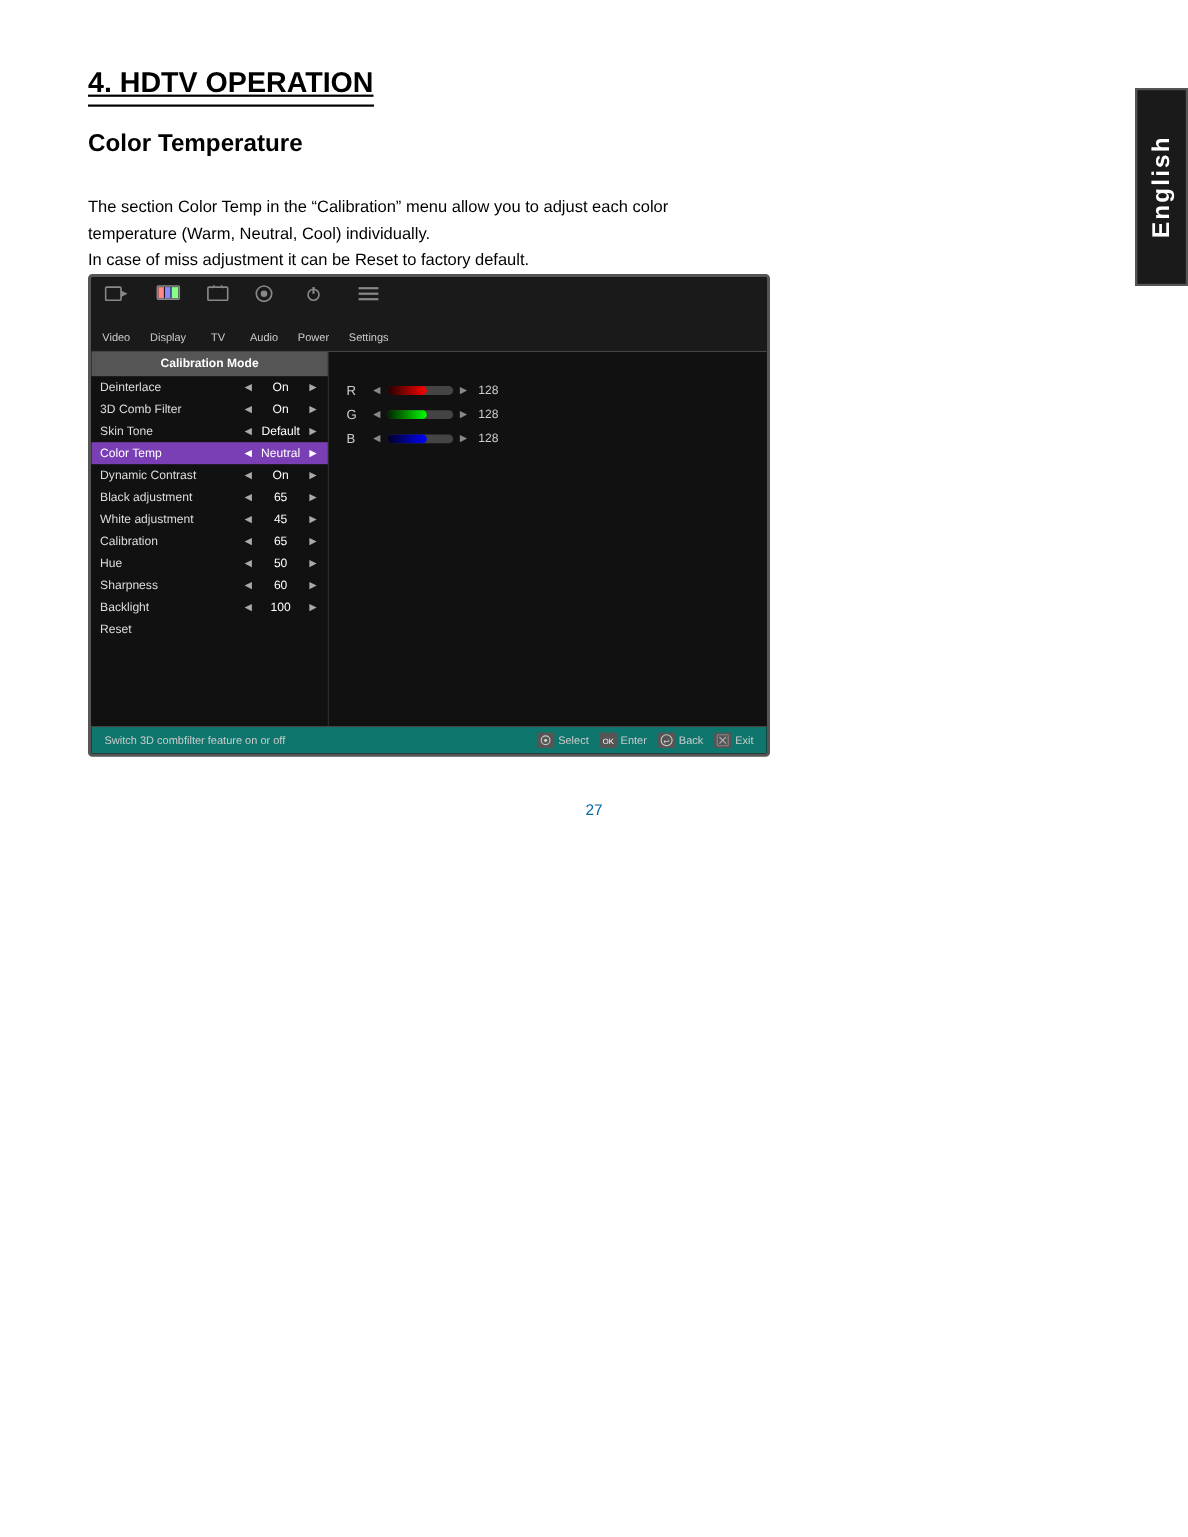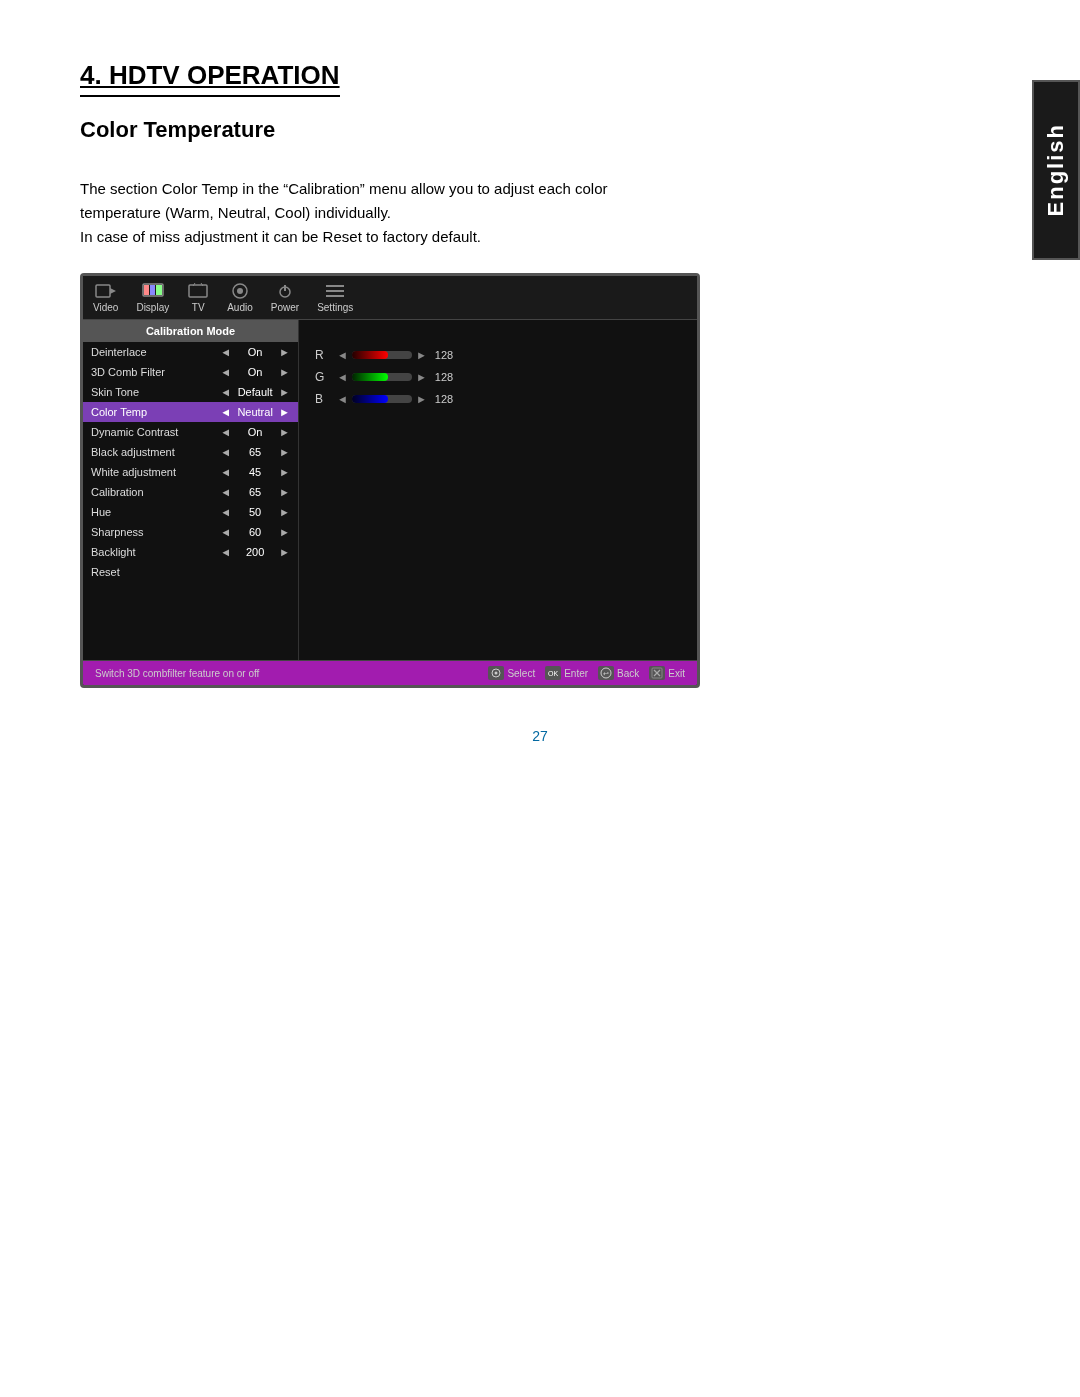--- a/index.html
+++ b/index.html
@@ -57,7 +57,6 @@
     .description {
       font-size: 15px;
       line-height: 1.6;
-      margin-bottom: 24px;
       max-width: 680px;
     }
 

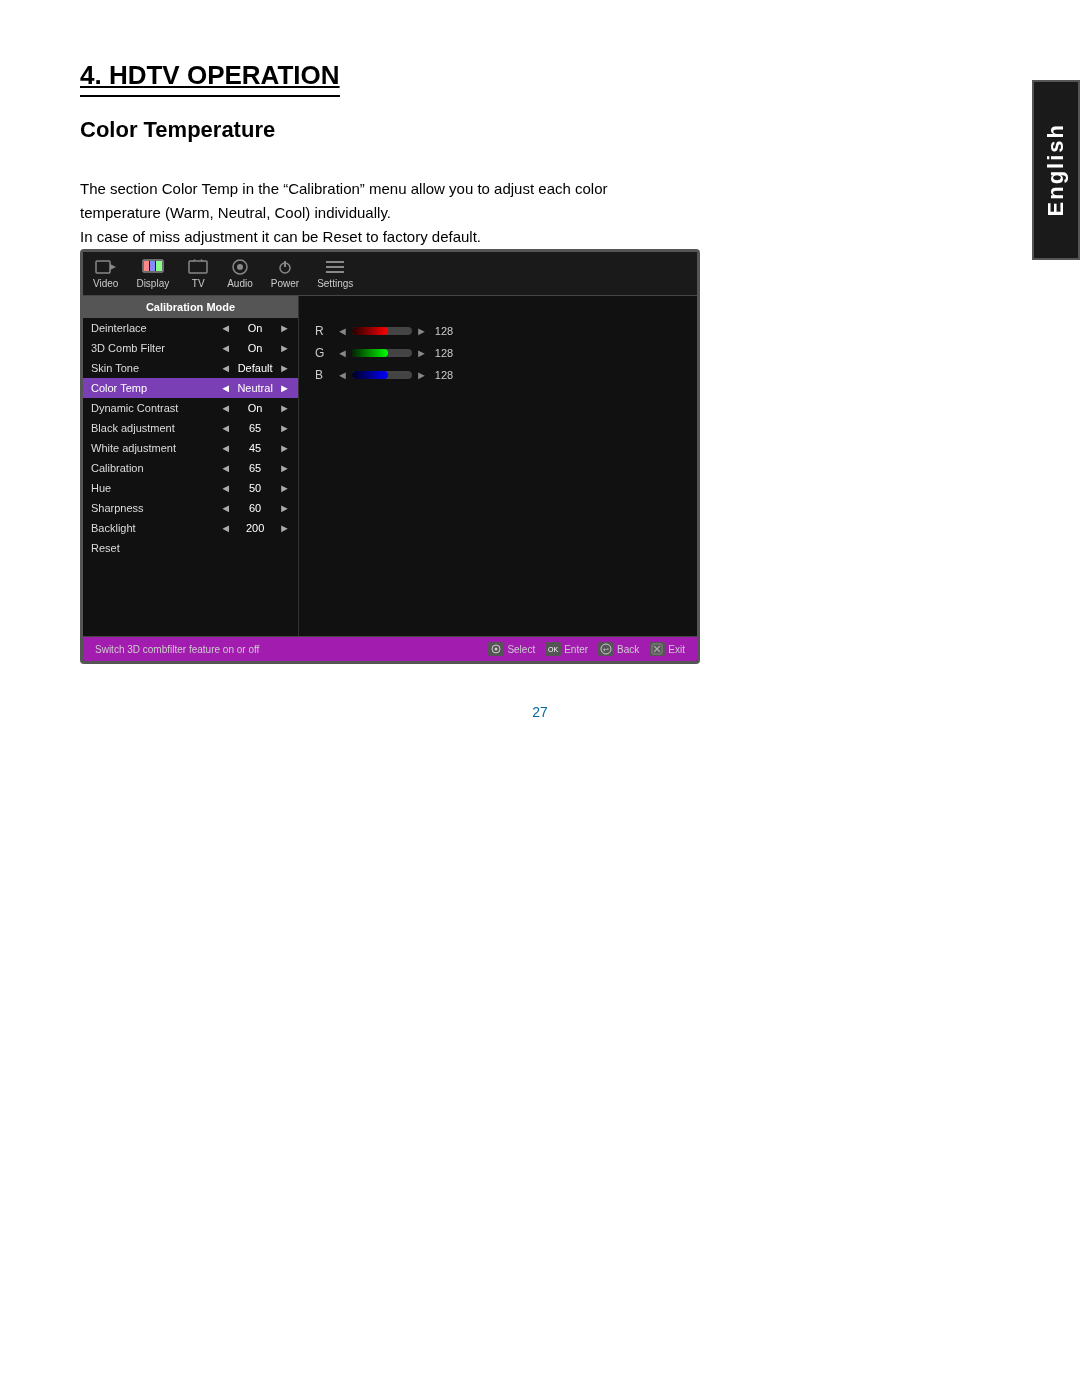--- a/index.html
+++ b/index.html
@@ -96,6 +96,7 @@
     .menu-label {
       color: #ccc;
       font-size: 10px;
+      margin-top: 24px;
     }
 
     

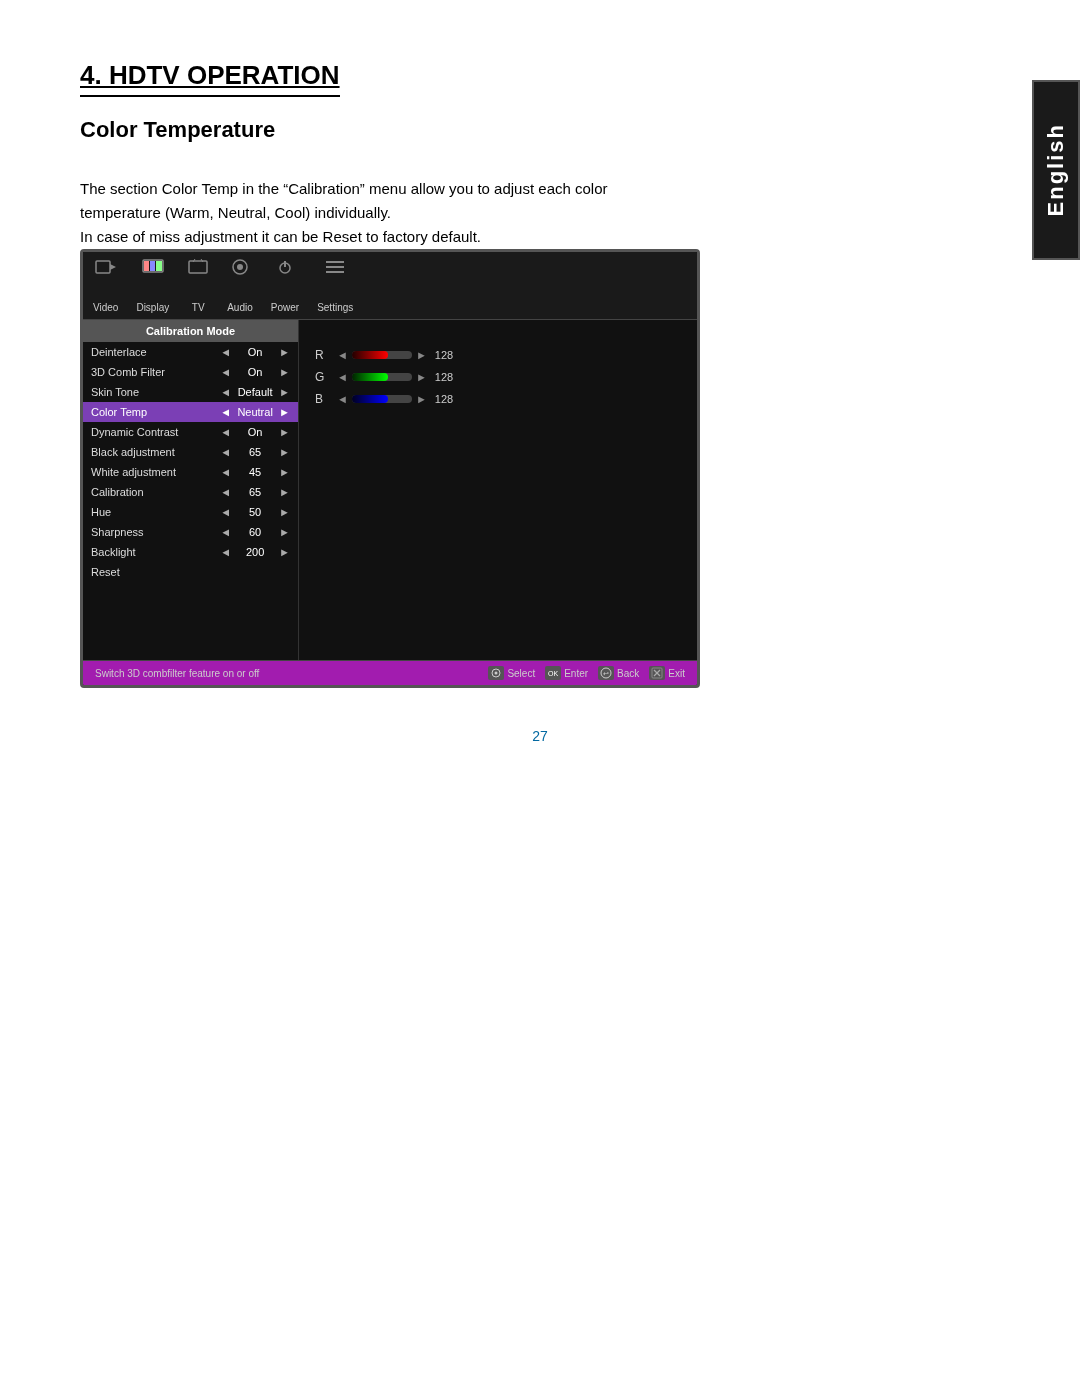--- a/index.html
+++ b/index.html
@@ -431,7 +431,7 @@
         <div class="menu-row">
           <span class="row-label">Backlight</span>
           <span class="arrow-left">◄</span>
-          <span class="row-value">200</span>
+          <span class="row-value">100</span>
           <span class="arrow-right">►</span>
         </div>
 

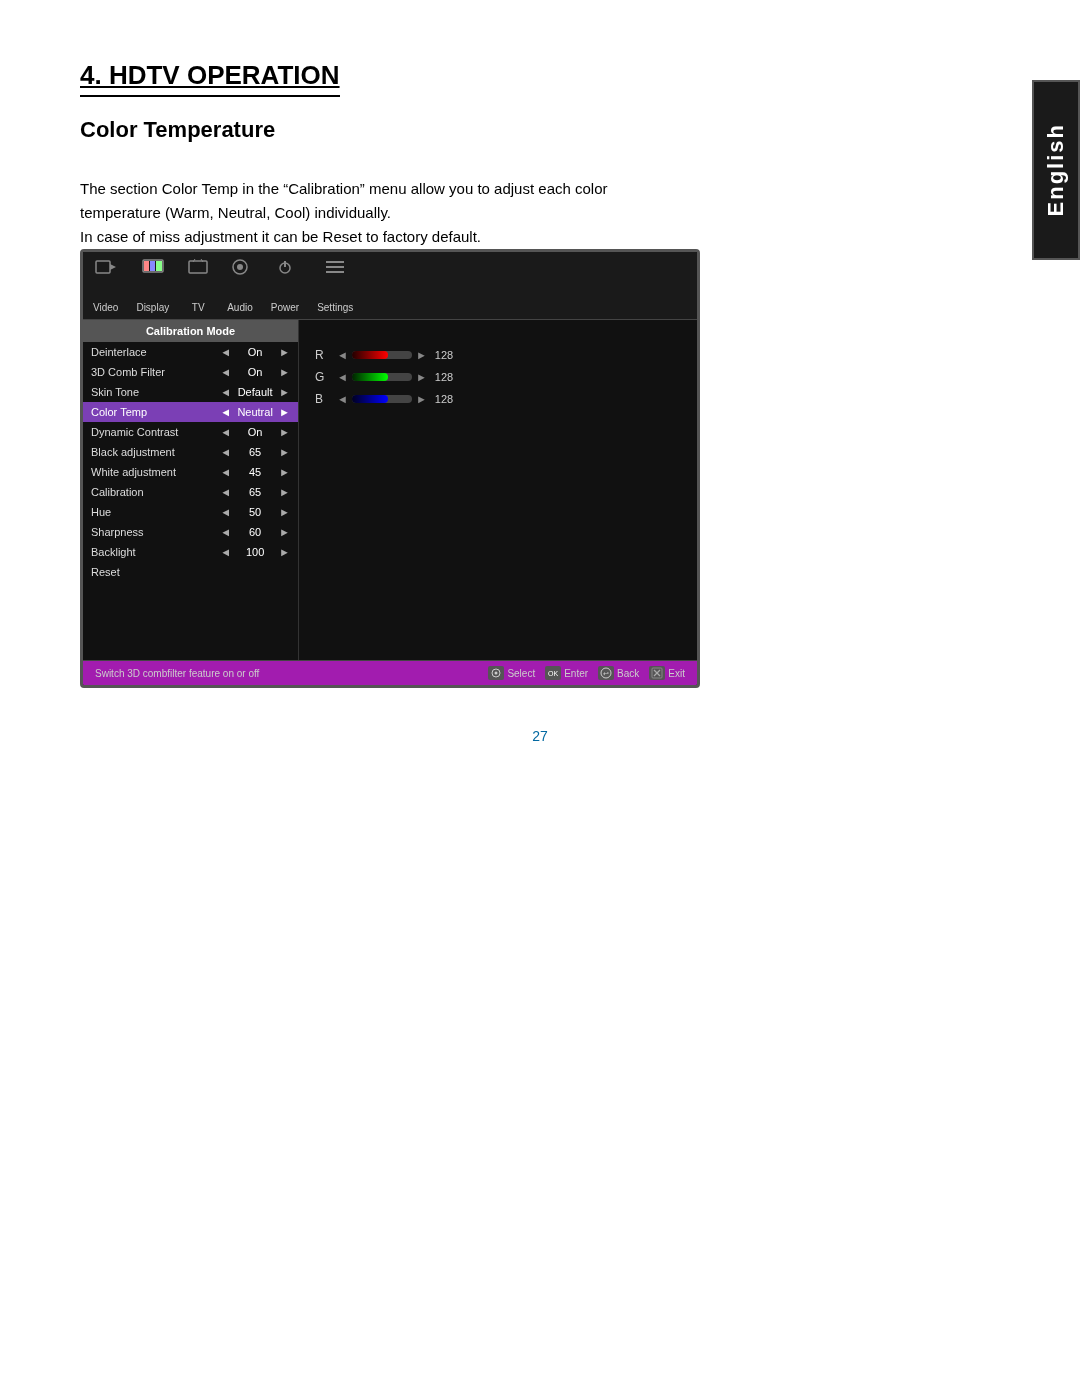--- a/index.html
+++ b/index.html
@@ -195,7 +195,7 @@
 
     
     .status-bar {
-      background: #a21caf;
+      background: #0f766e;
       border-top: 1px solid #444;
       padding: 5px 12px;
       display: flex;

